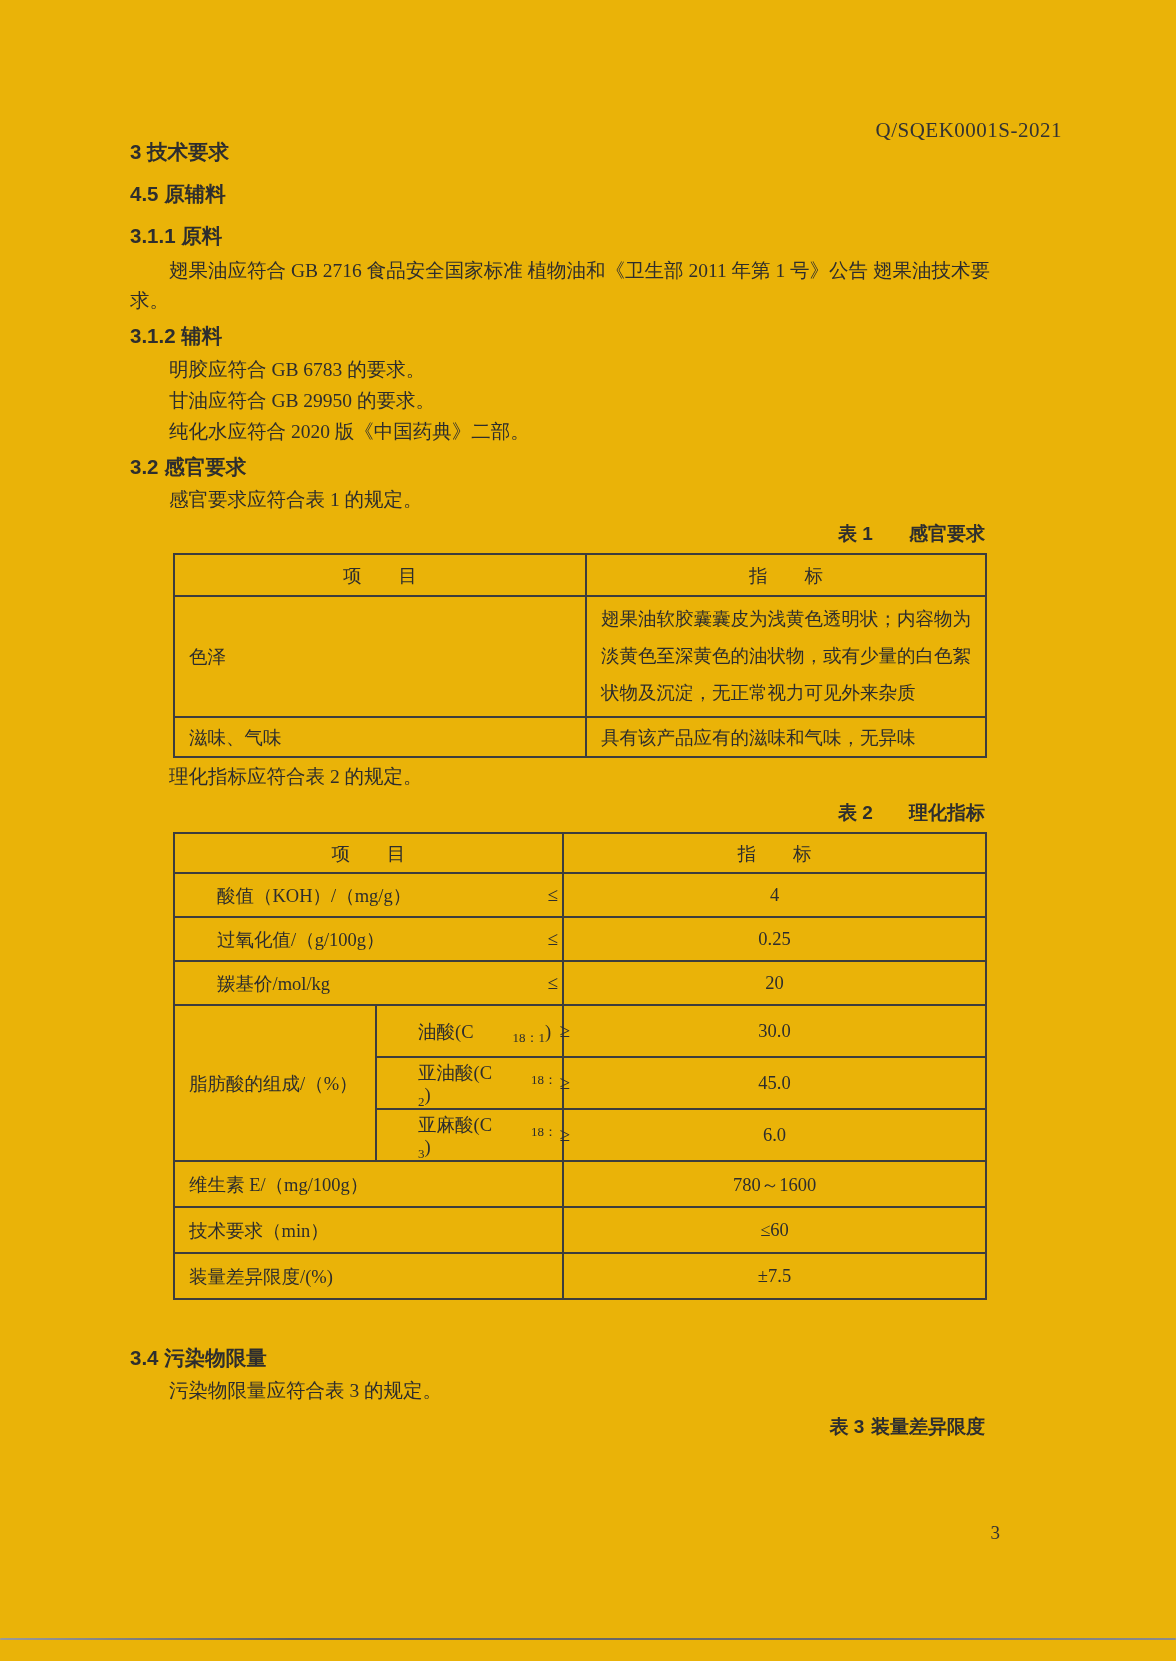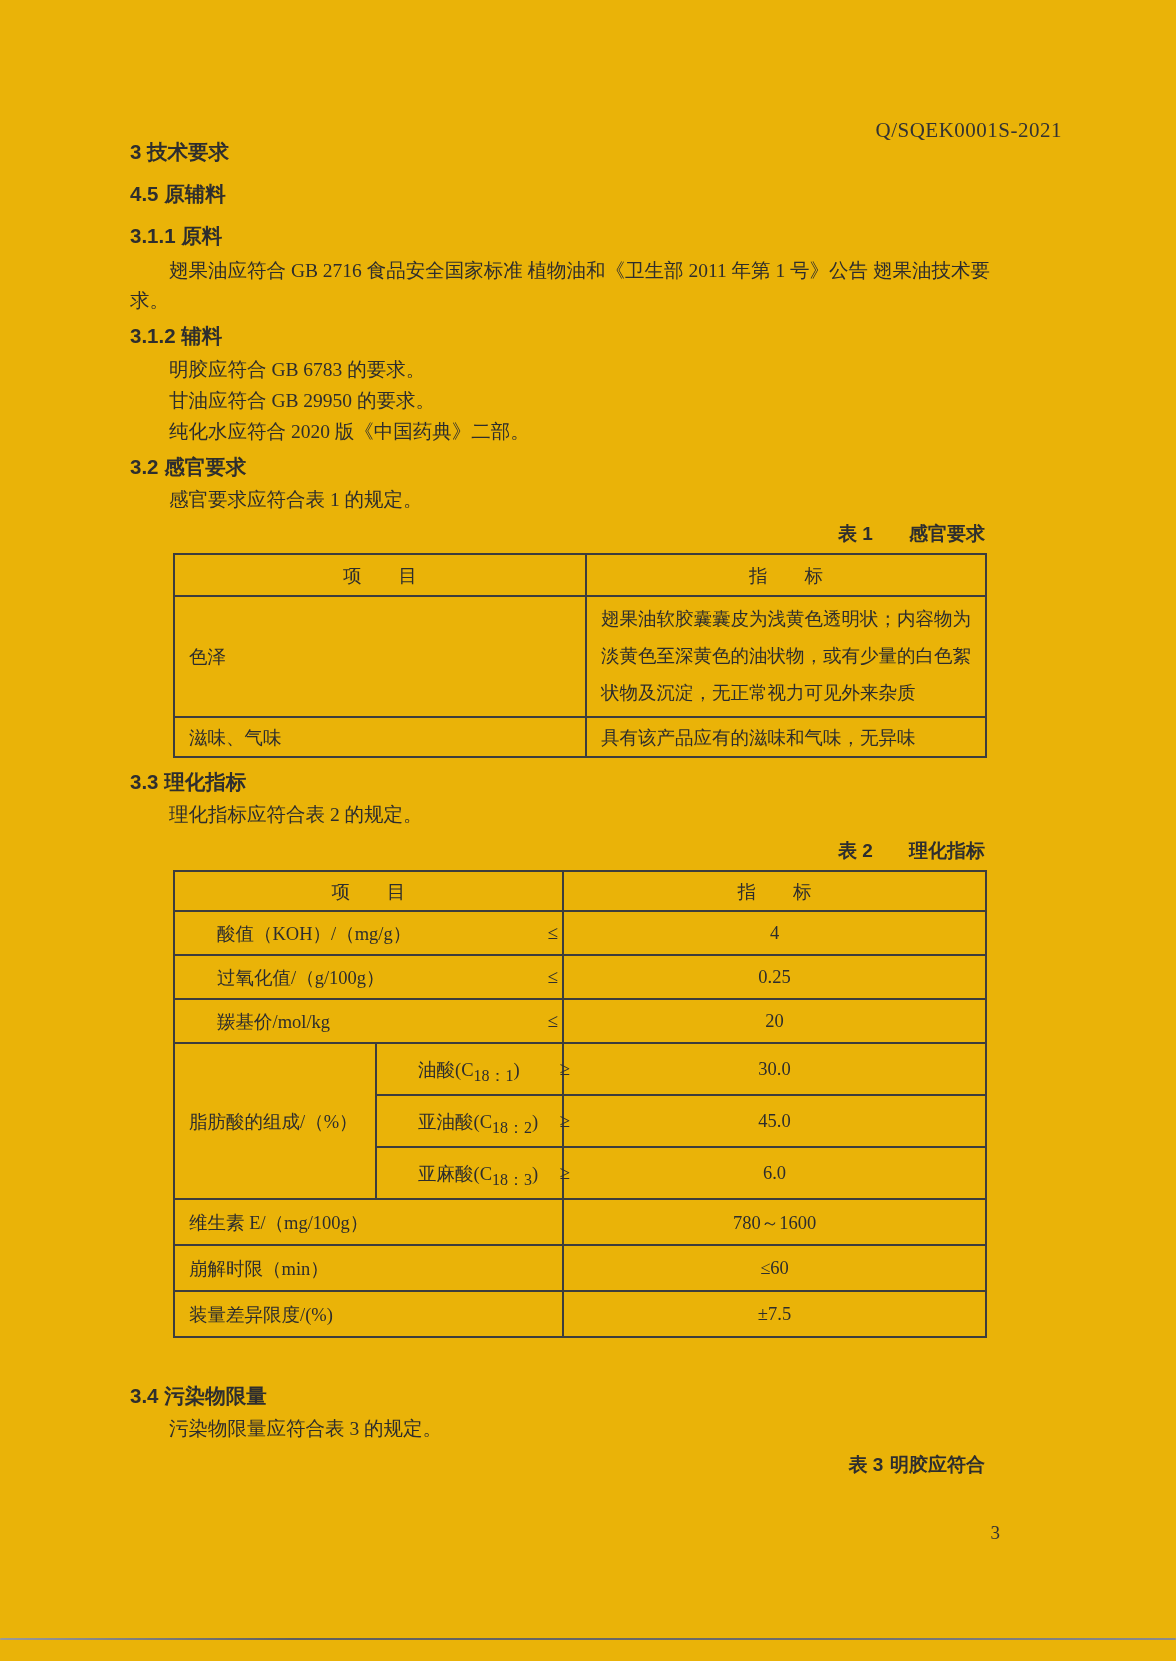--- a/index.html
+++ b/index.html
@@ -135,7 +135,6 @@
     </tbody>
       </table>
 
-    <p class="h mt10">3.3 理化指标</p>
     <p class="body-p intro-p">理化指标应符合表 2 的规定。</p>
 
     <div class="caption mt8">

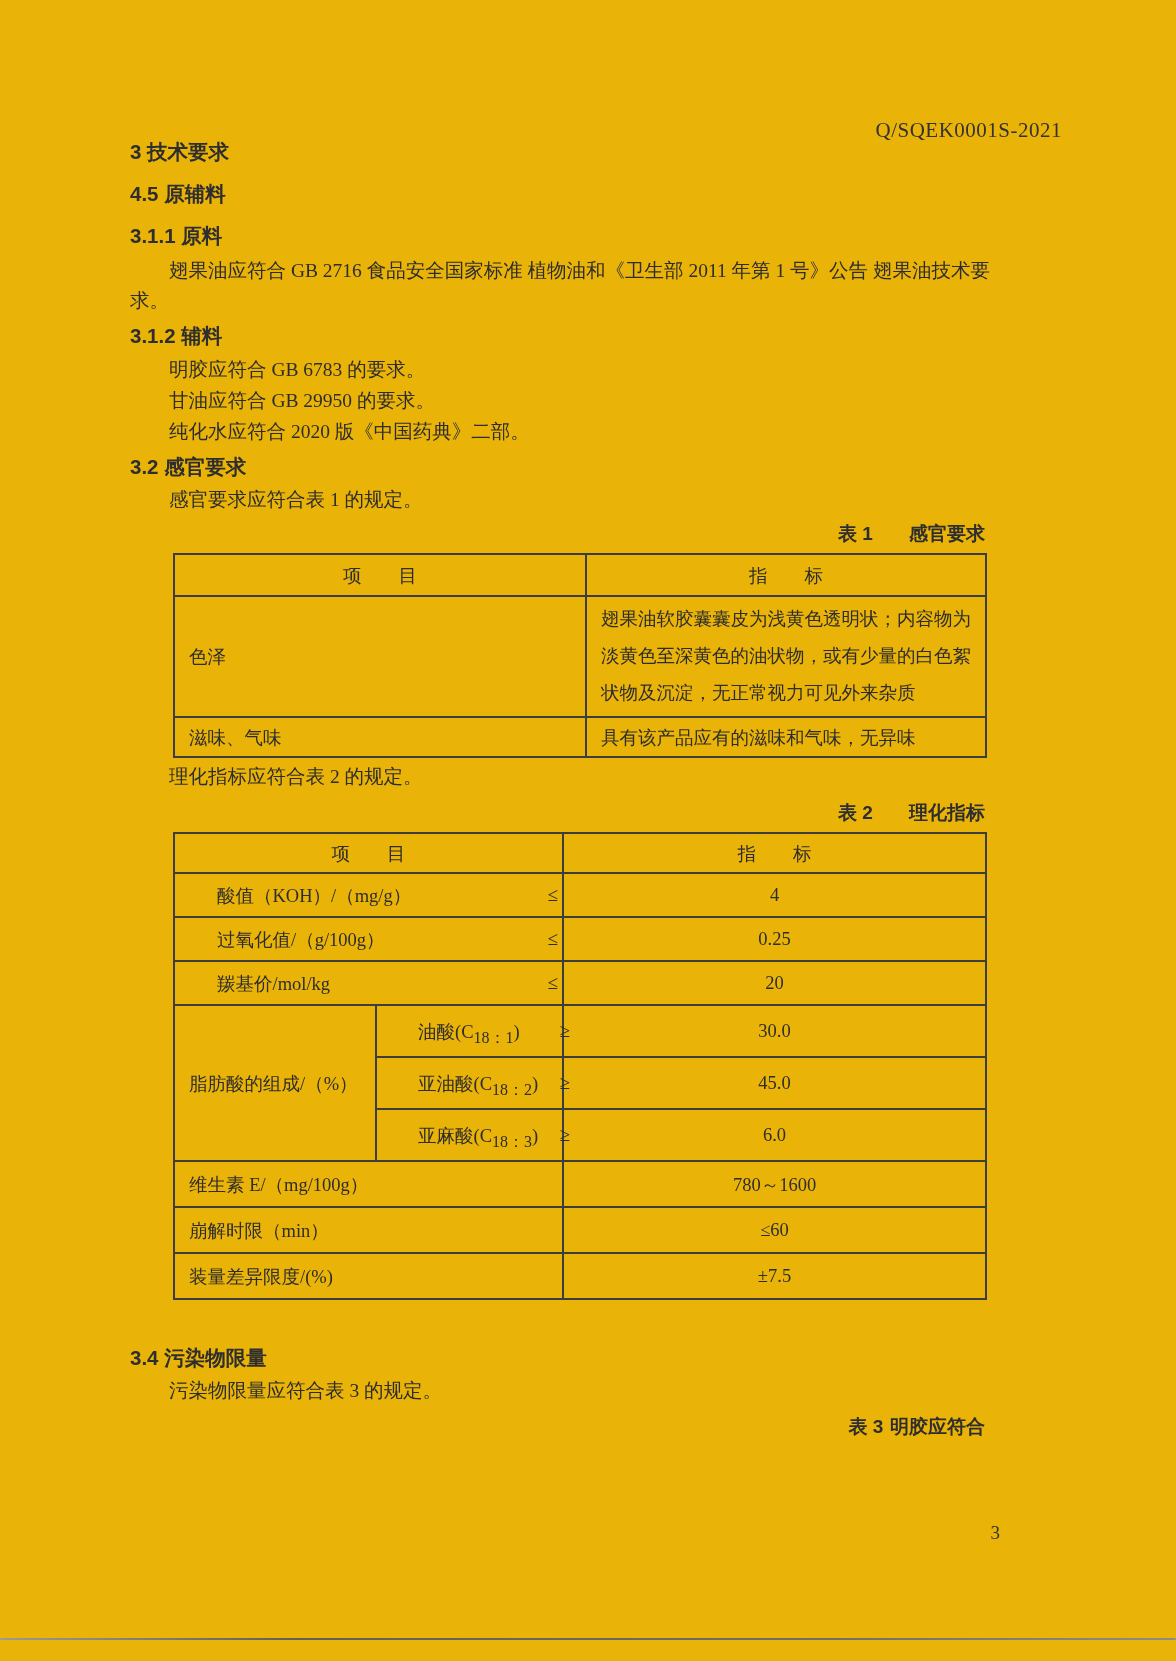--- a/index.html
+++ b/index.html
@@ -73,7 +73,7 @@
   .cellflex.subflex .lbl{padding-left:13px;}
   .cellflex.subflex .op{padding-right:20px;}
   .val-cell{text-align:center;}
-  sub.fsub{font-size:16px;line-height:0;}
+  sub.fsub{font-size:13px;line-height:0;margin-left:39px;}
   .page-number{
     position:absolute;top:1522px;right:176px;
     font-size:19px;color:#333;

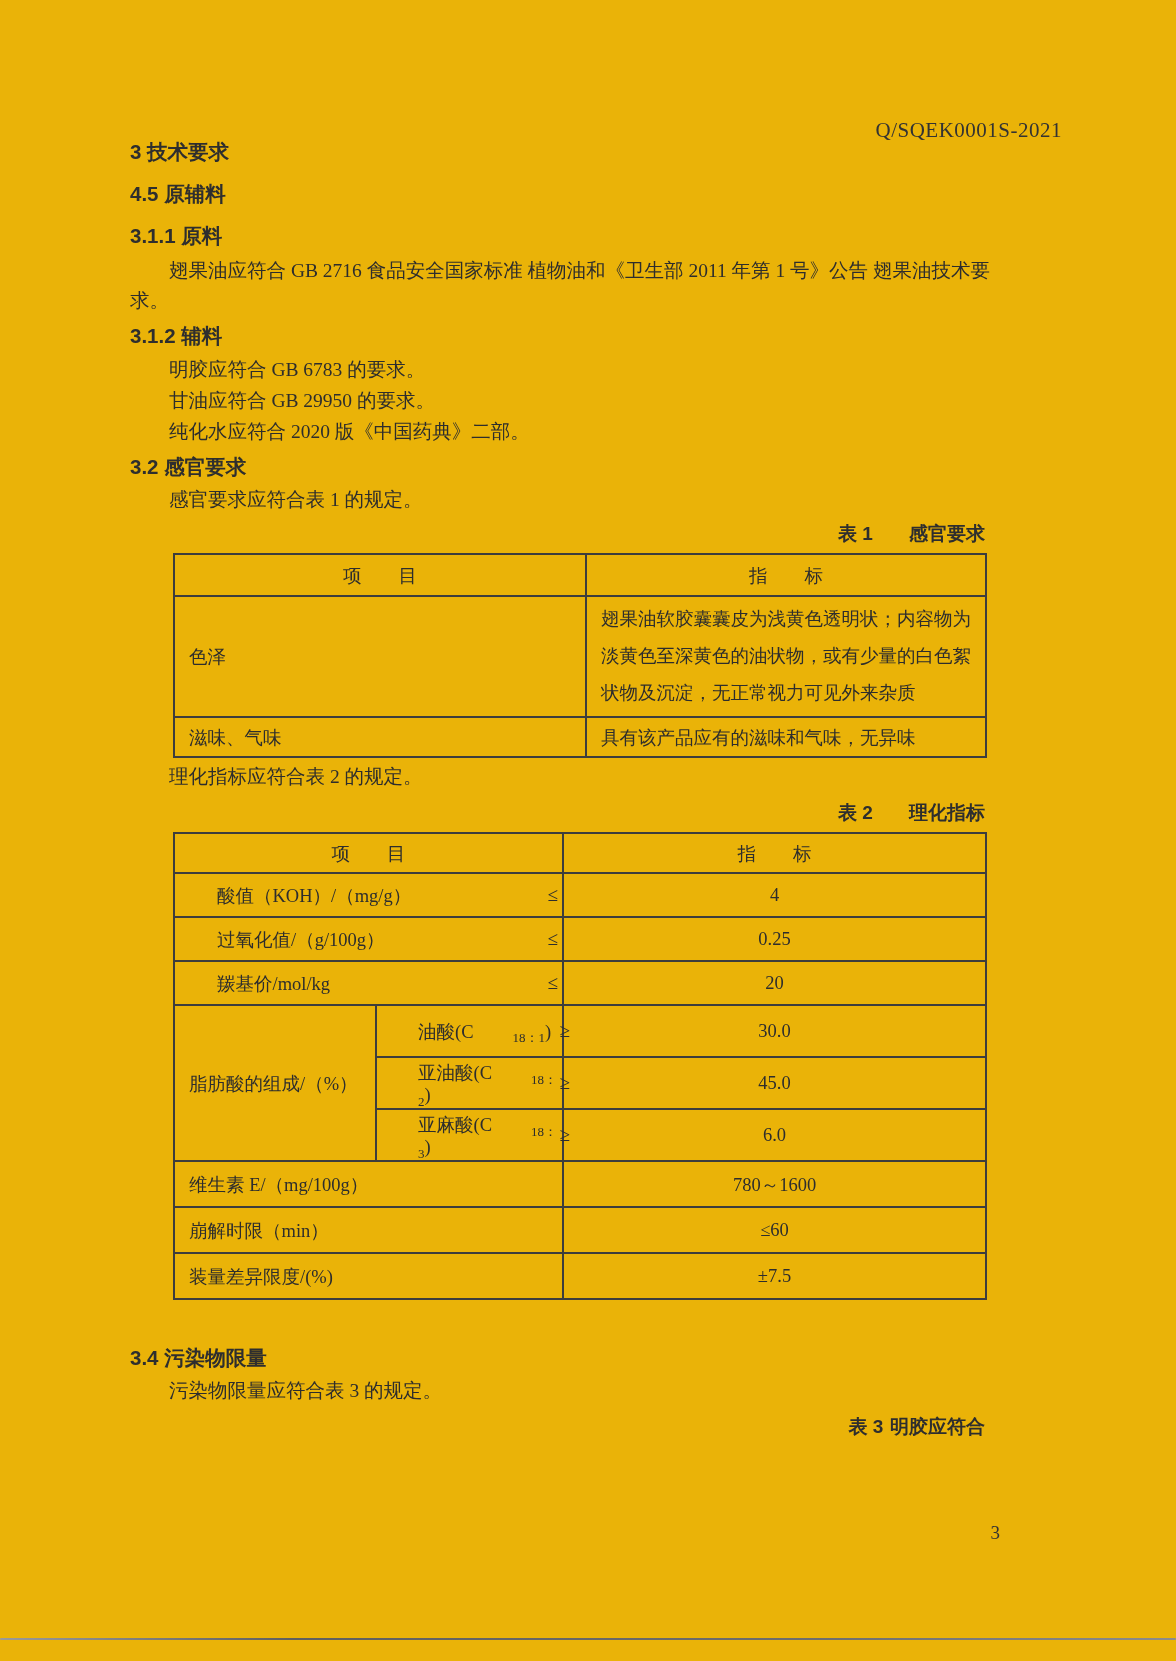--- a/index.html
+++ b/index.html
@@ -217,7 +217,7 @@
         <td class="val-cell">780～1600</td>
       </tr>
       <tr class="r-bot">
-        <td colspan="2" class="item-cell">崩解时限（min）</td>
+        <td colspan="2" class="item-cell">技术要求（min）</td>
         <td class="val-cell">≤60</td>
       </tr>
       <tr class="r-bot">

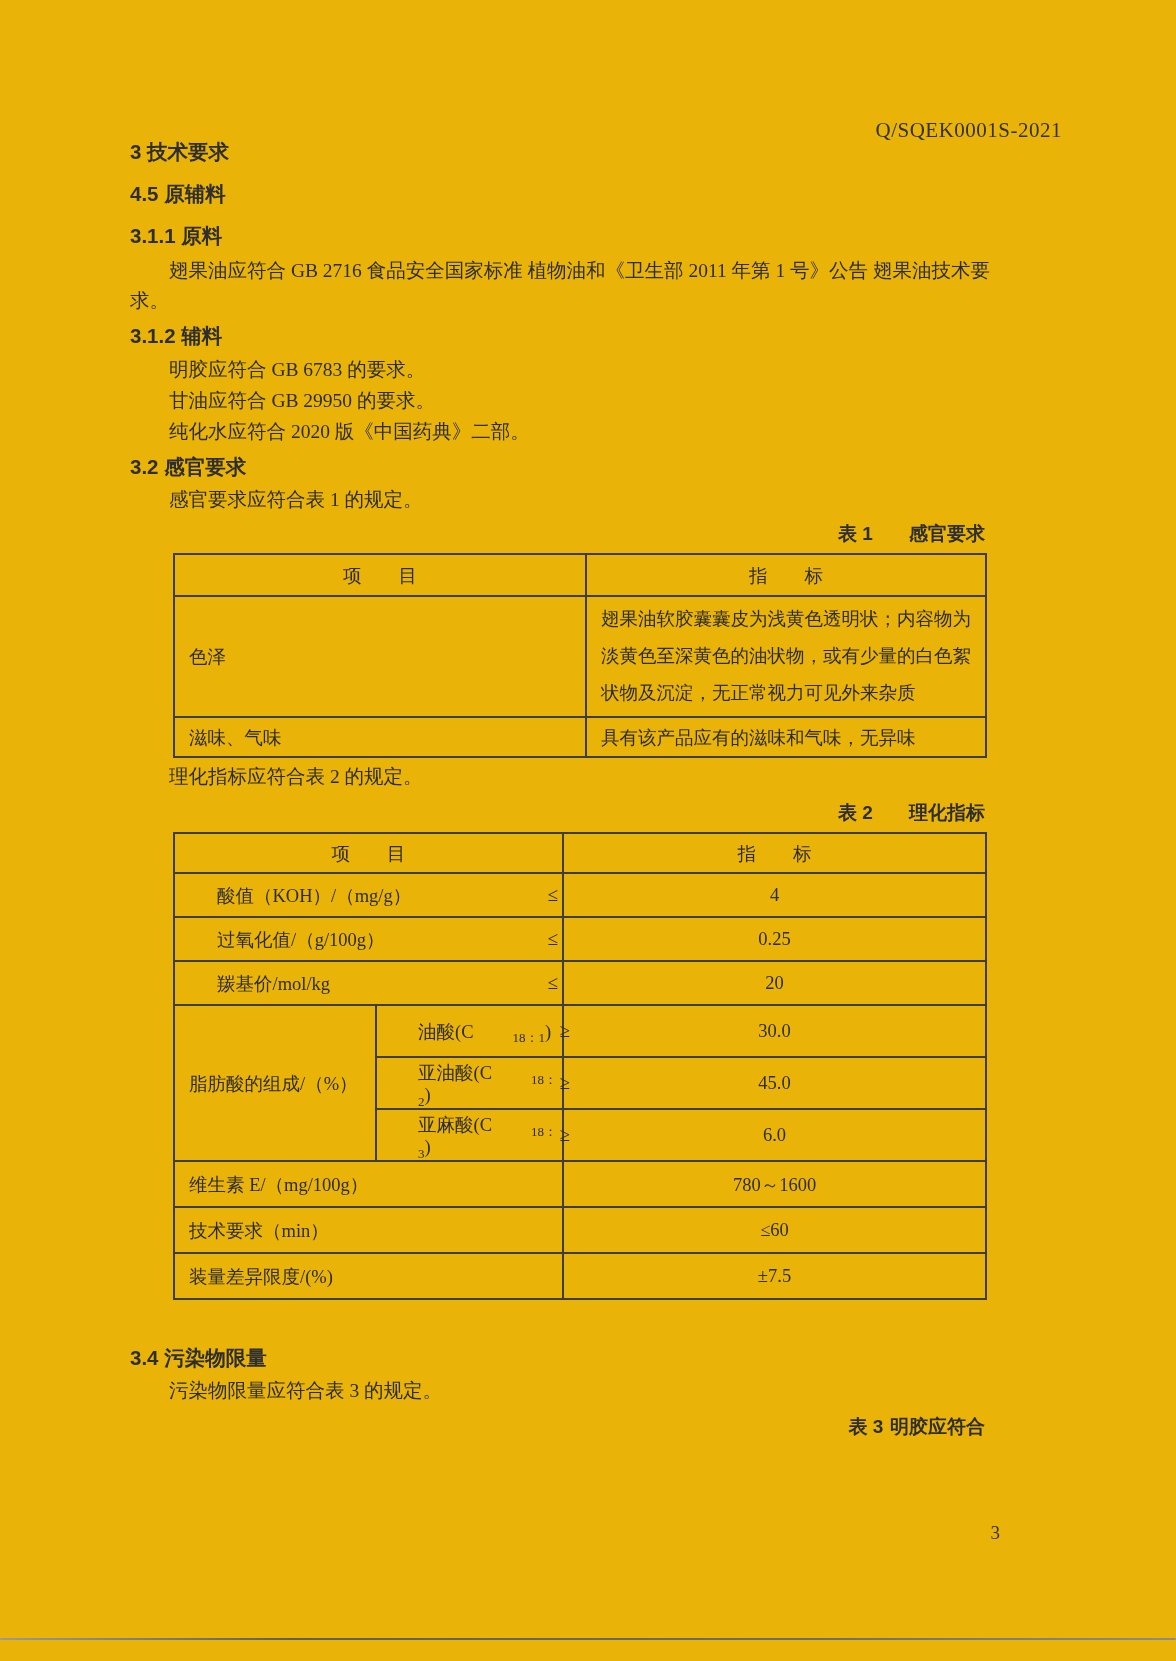--- a/index.html
+++ b/index.html
@@ -231,7 +231,7 @@
     <p class="body-p intro-p">污染物限量应符合表 3 的规定。</p>
 
     <div class="caption mt8">
-      <span>表 3</span><span class="cap-gap-narrow">明胶应符合</span>
+      <span>表 3</span><span class="cap-gap-narrow">装量差异限度</span>
     </div>
 
   </div>

